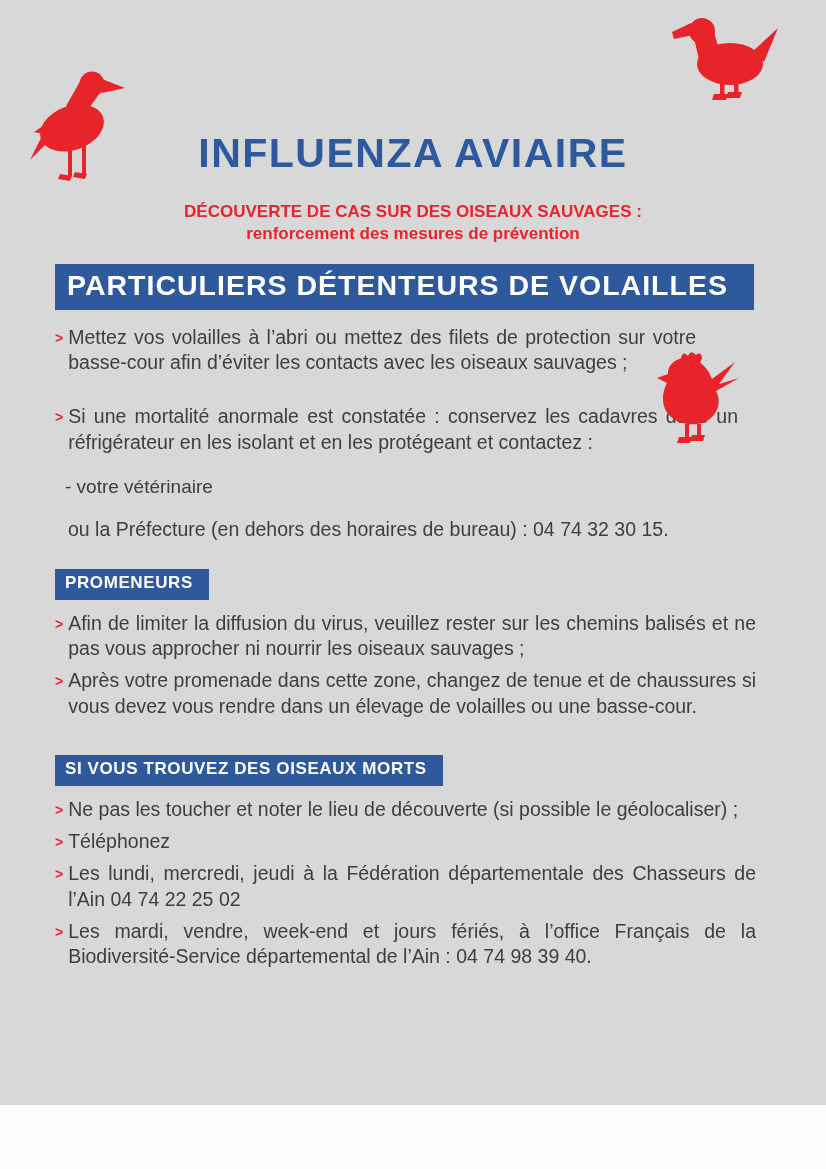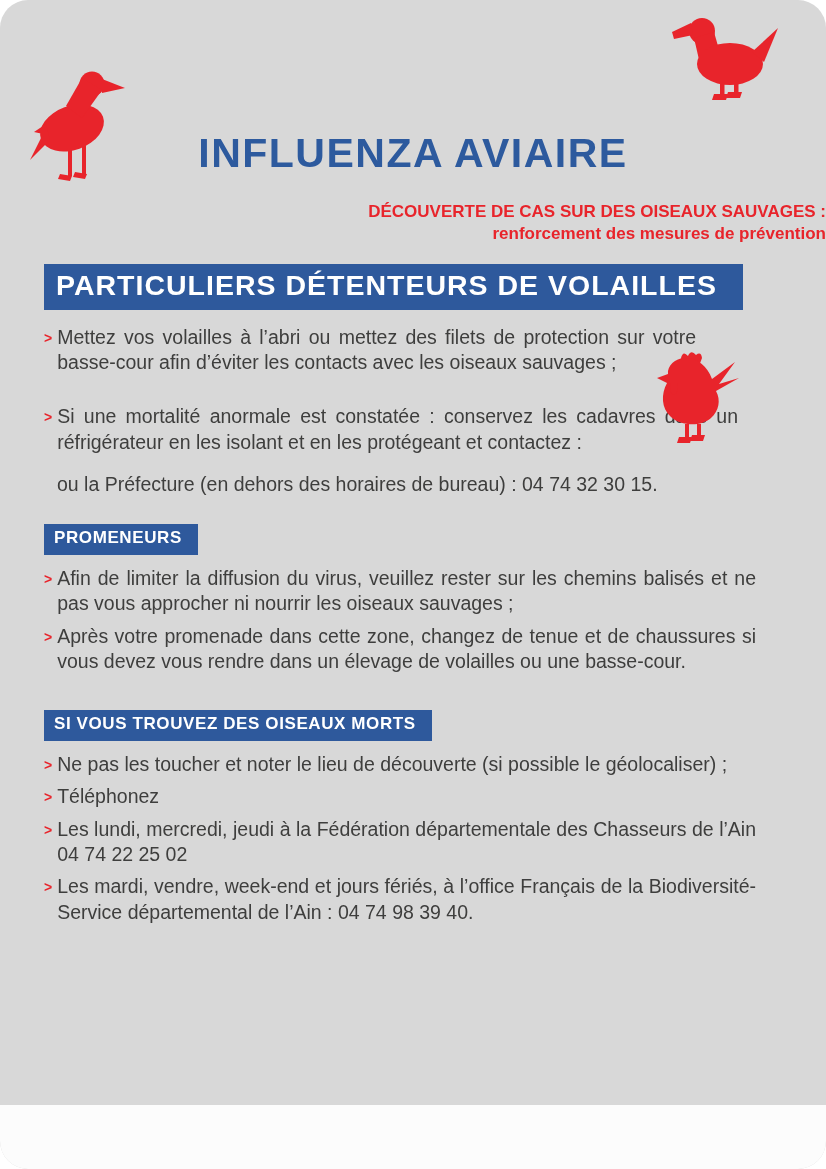--- a/index.html
+++ b/index.html
@@ -11,7 +11,6 @@
     color:#3e3e3d;
     overflow:hidden;
     margin:0 auto;
-    border-radius:28px;
   }
   .bird { position:absolute; }
   .bird svg { display:block; width:100%; height:100%; }

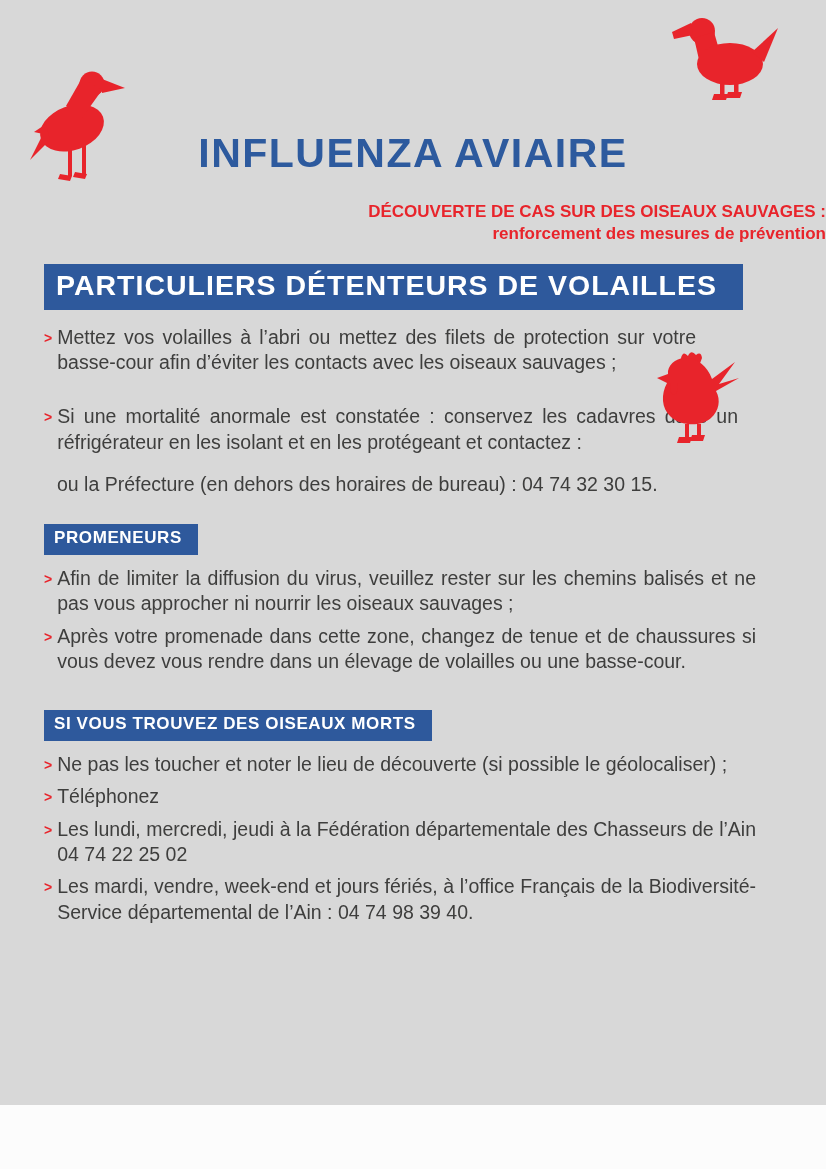--- a/index.html
+++ b/index.html
@@ -24,7 +24,7 @@
     letter-spacing:1.5px;
     color:#2d5a9e;
   }
-  .subtitle { margin-top:24px;text-align:right; }
+  .subtitle { margin-top:24px; }
   .subtitle p {
     margin:0;
     font-size:17px;

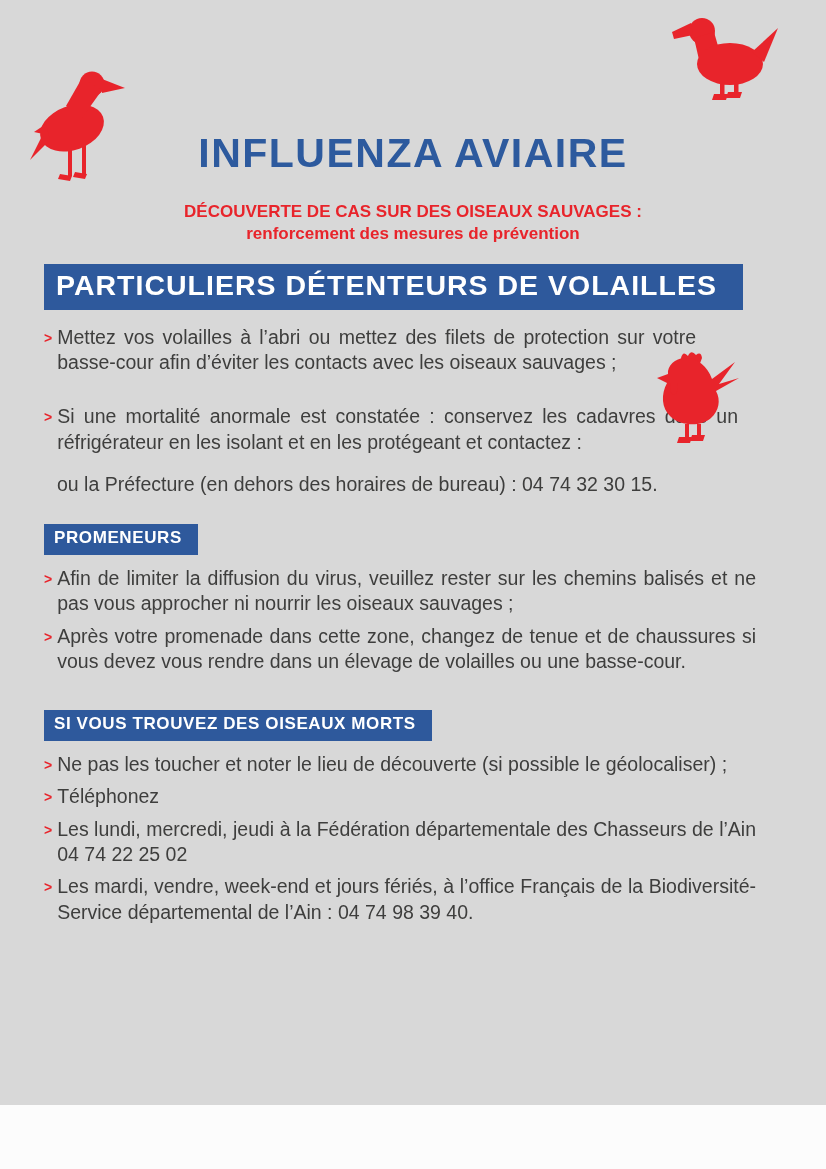--- a/index.html
+++ b/index.html
@@ -33,7 +33,7 @@
     color:#e8242b;
   }
 
-  .content { padding:0 70px 0 32px; position:relative; z-index:1;margin-left:12px; }
+  .content { padding:0 70px 0 55px; position:relative; z-index:1; }
 
   .banner {
     display:inline-block;

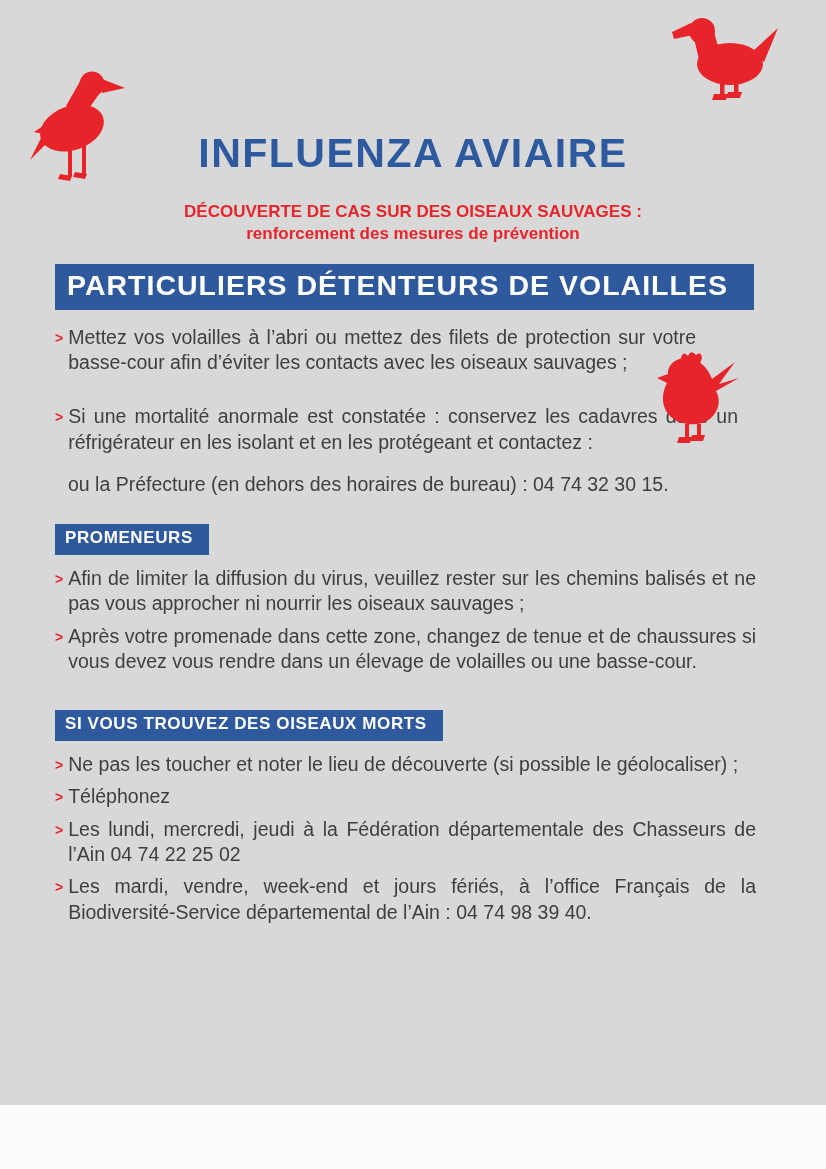--- a/index.html
+++ b/index.html
@@ -164,6 +164,7 @@
         <p class="btext" style="padding-right:18px;">Si une mortalité anormale est constatée : conservez les cadavres dans un réfrigérateur en les isolant et en les protégeant et contactez :</p>
       </div>
 
+      <p class="plain sub-item">- votre vétérinaire</p>
 
 
       <p class="plain contact">ou la Préfecture (en dehors des horaires de bureau) : 04 74 32 30 15.</p>

